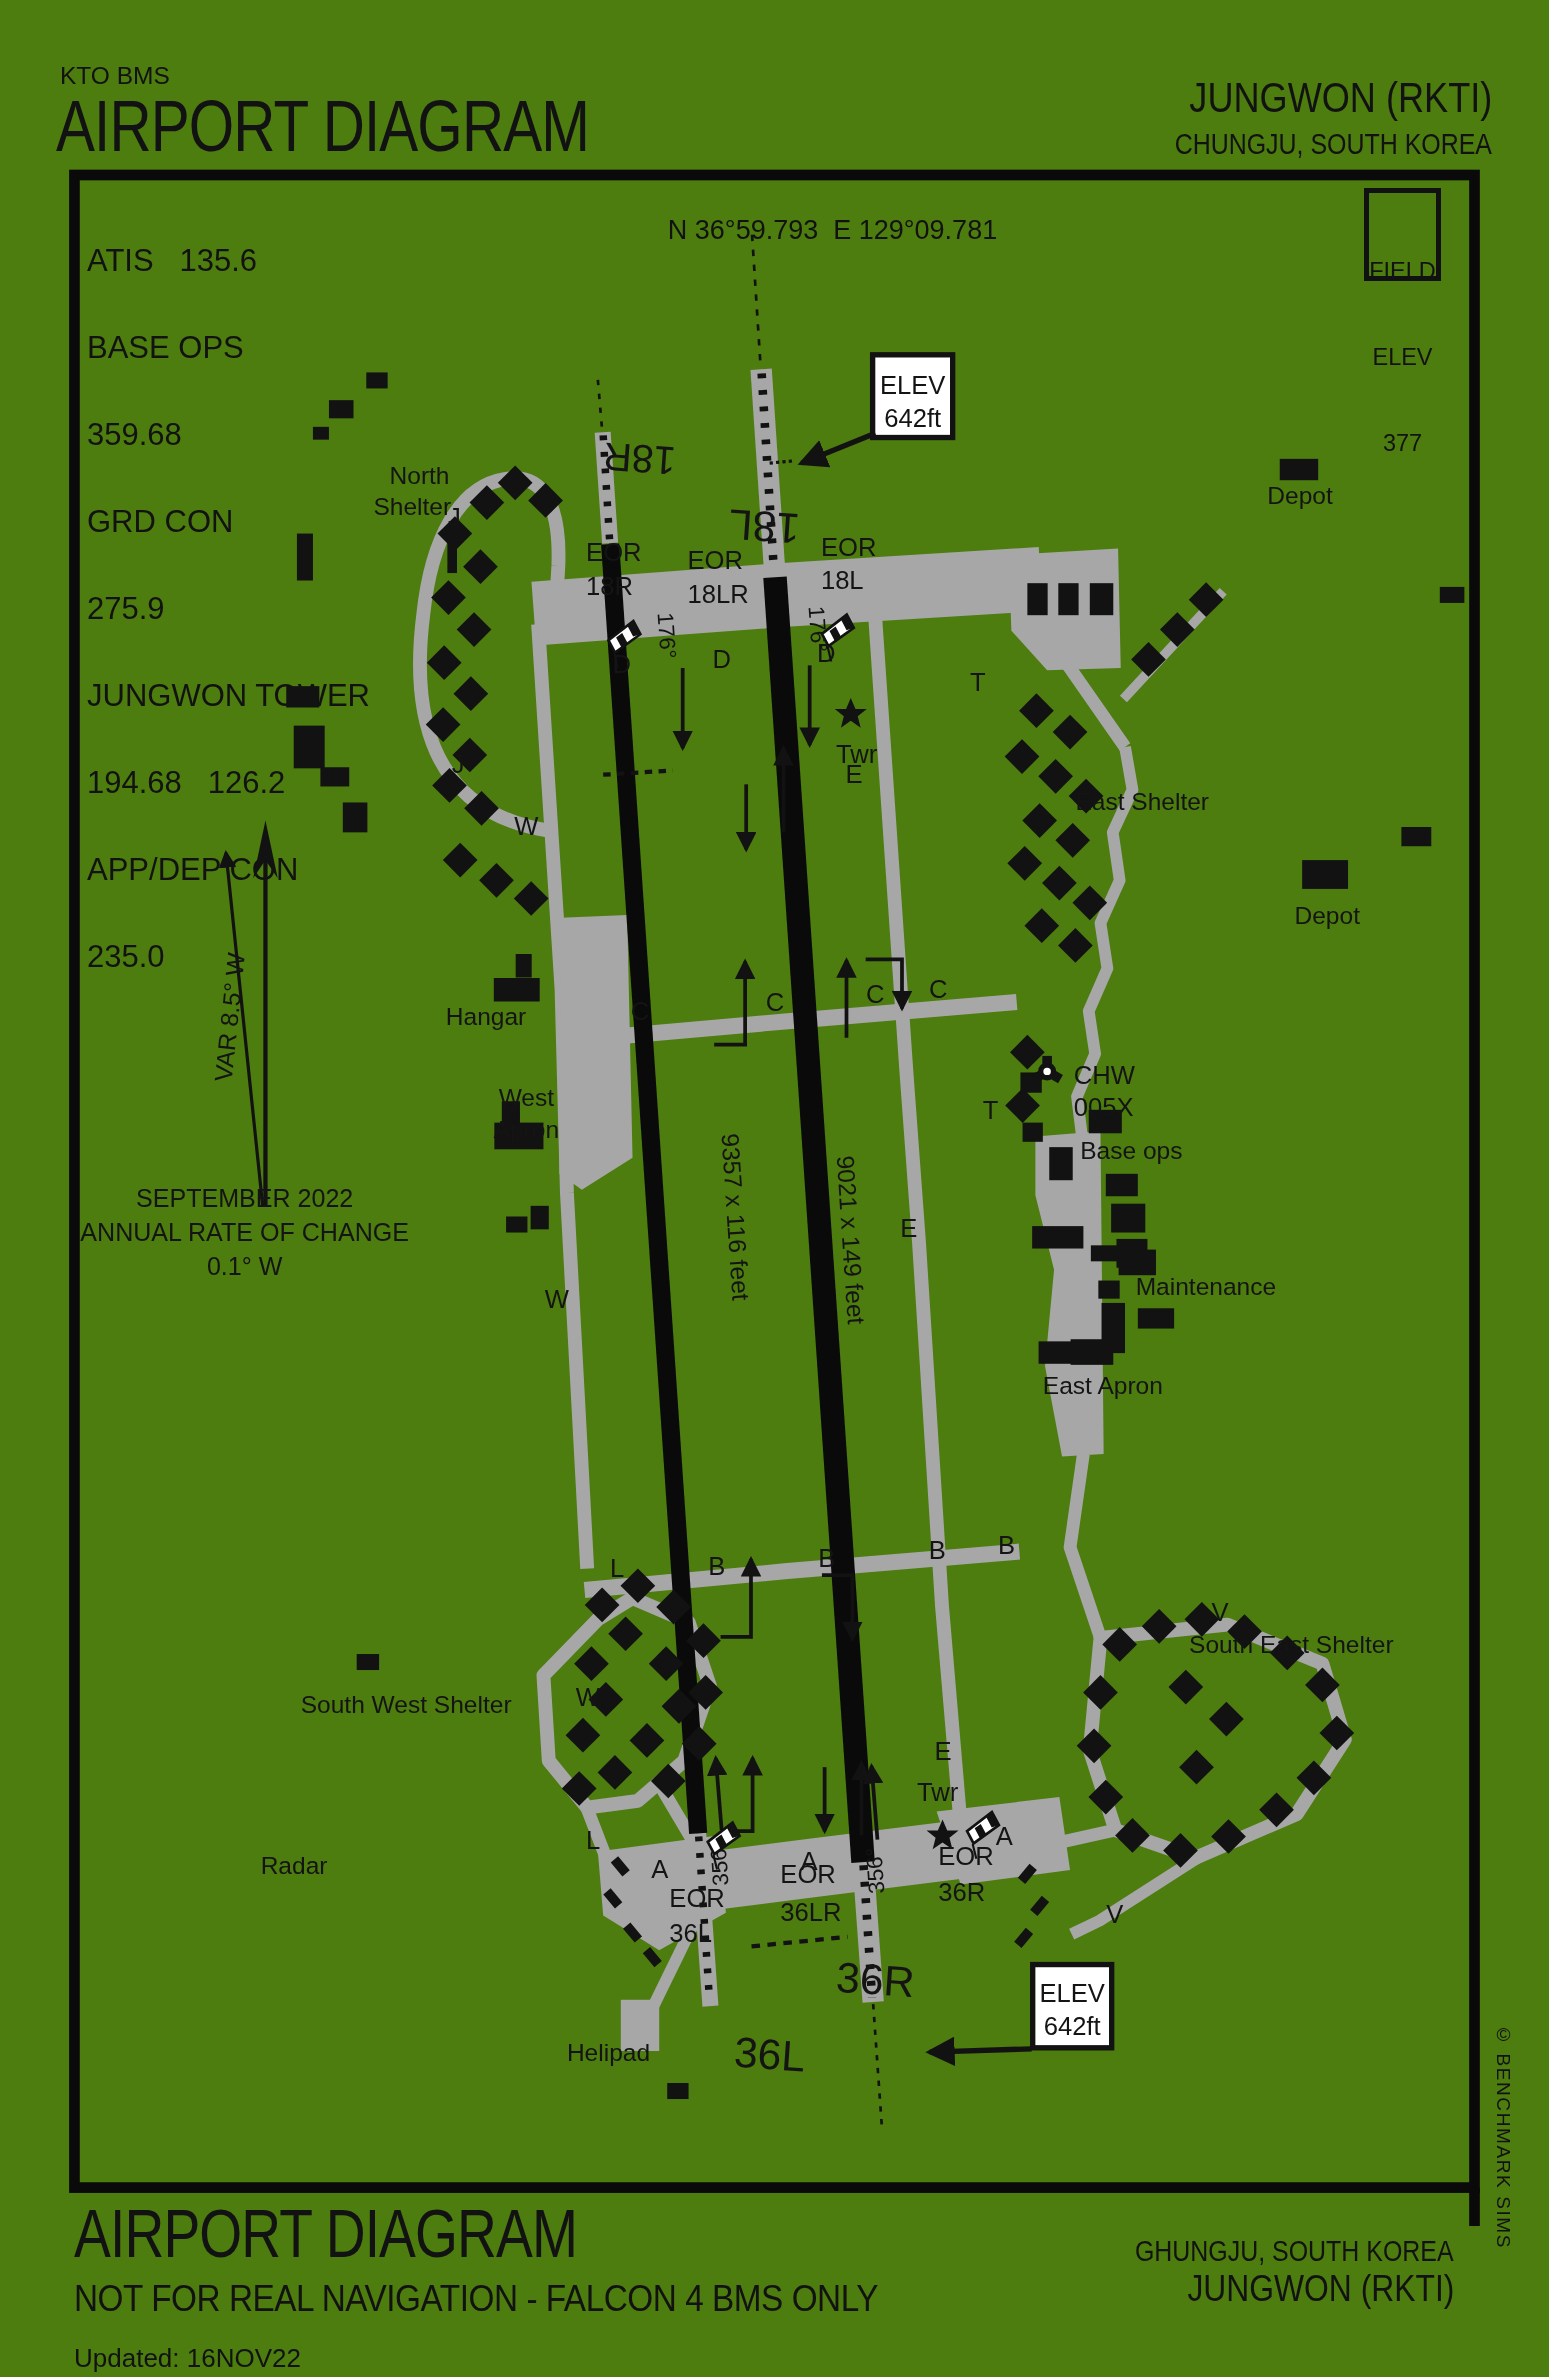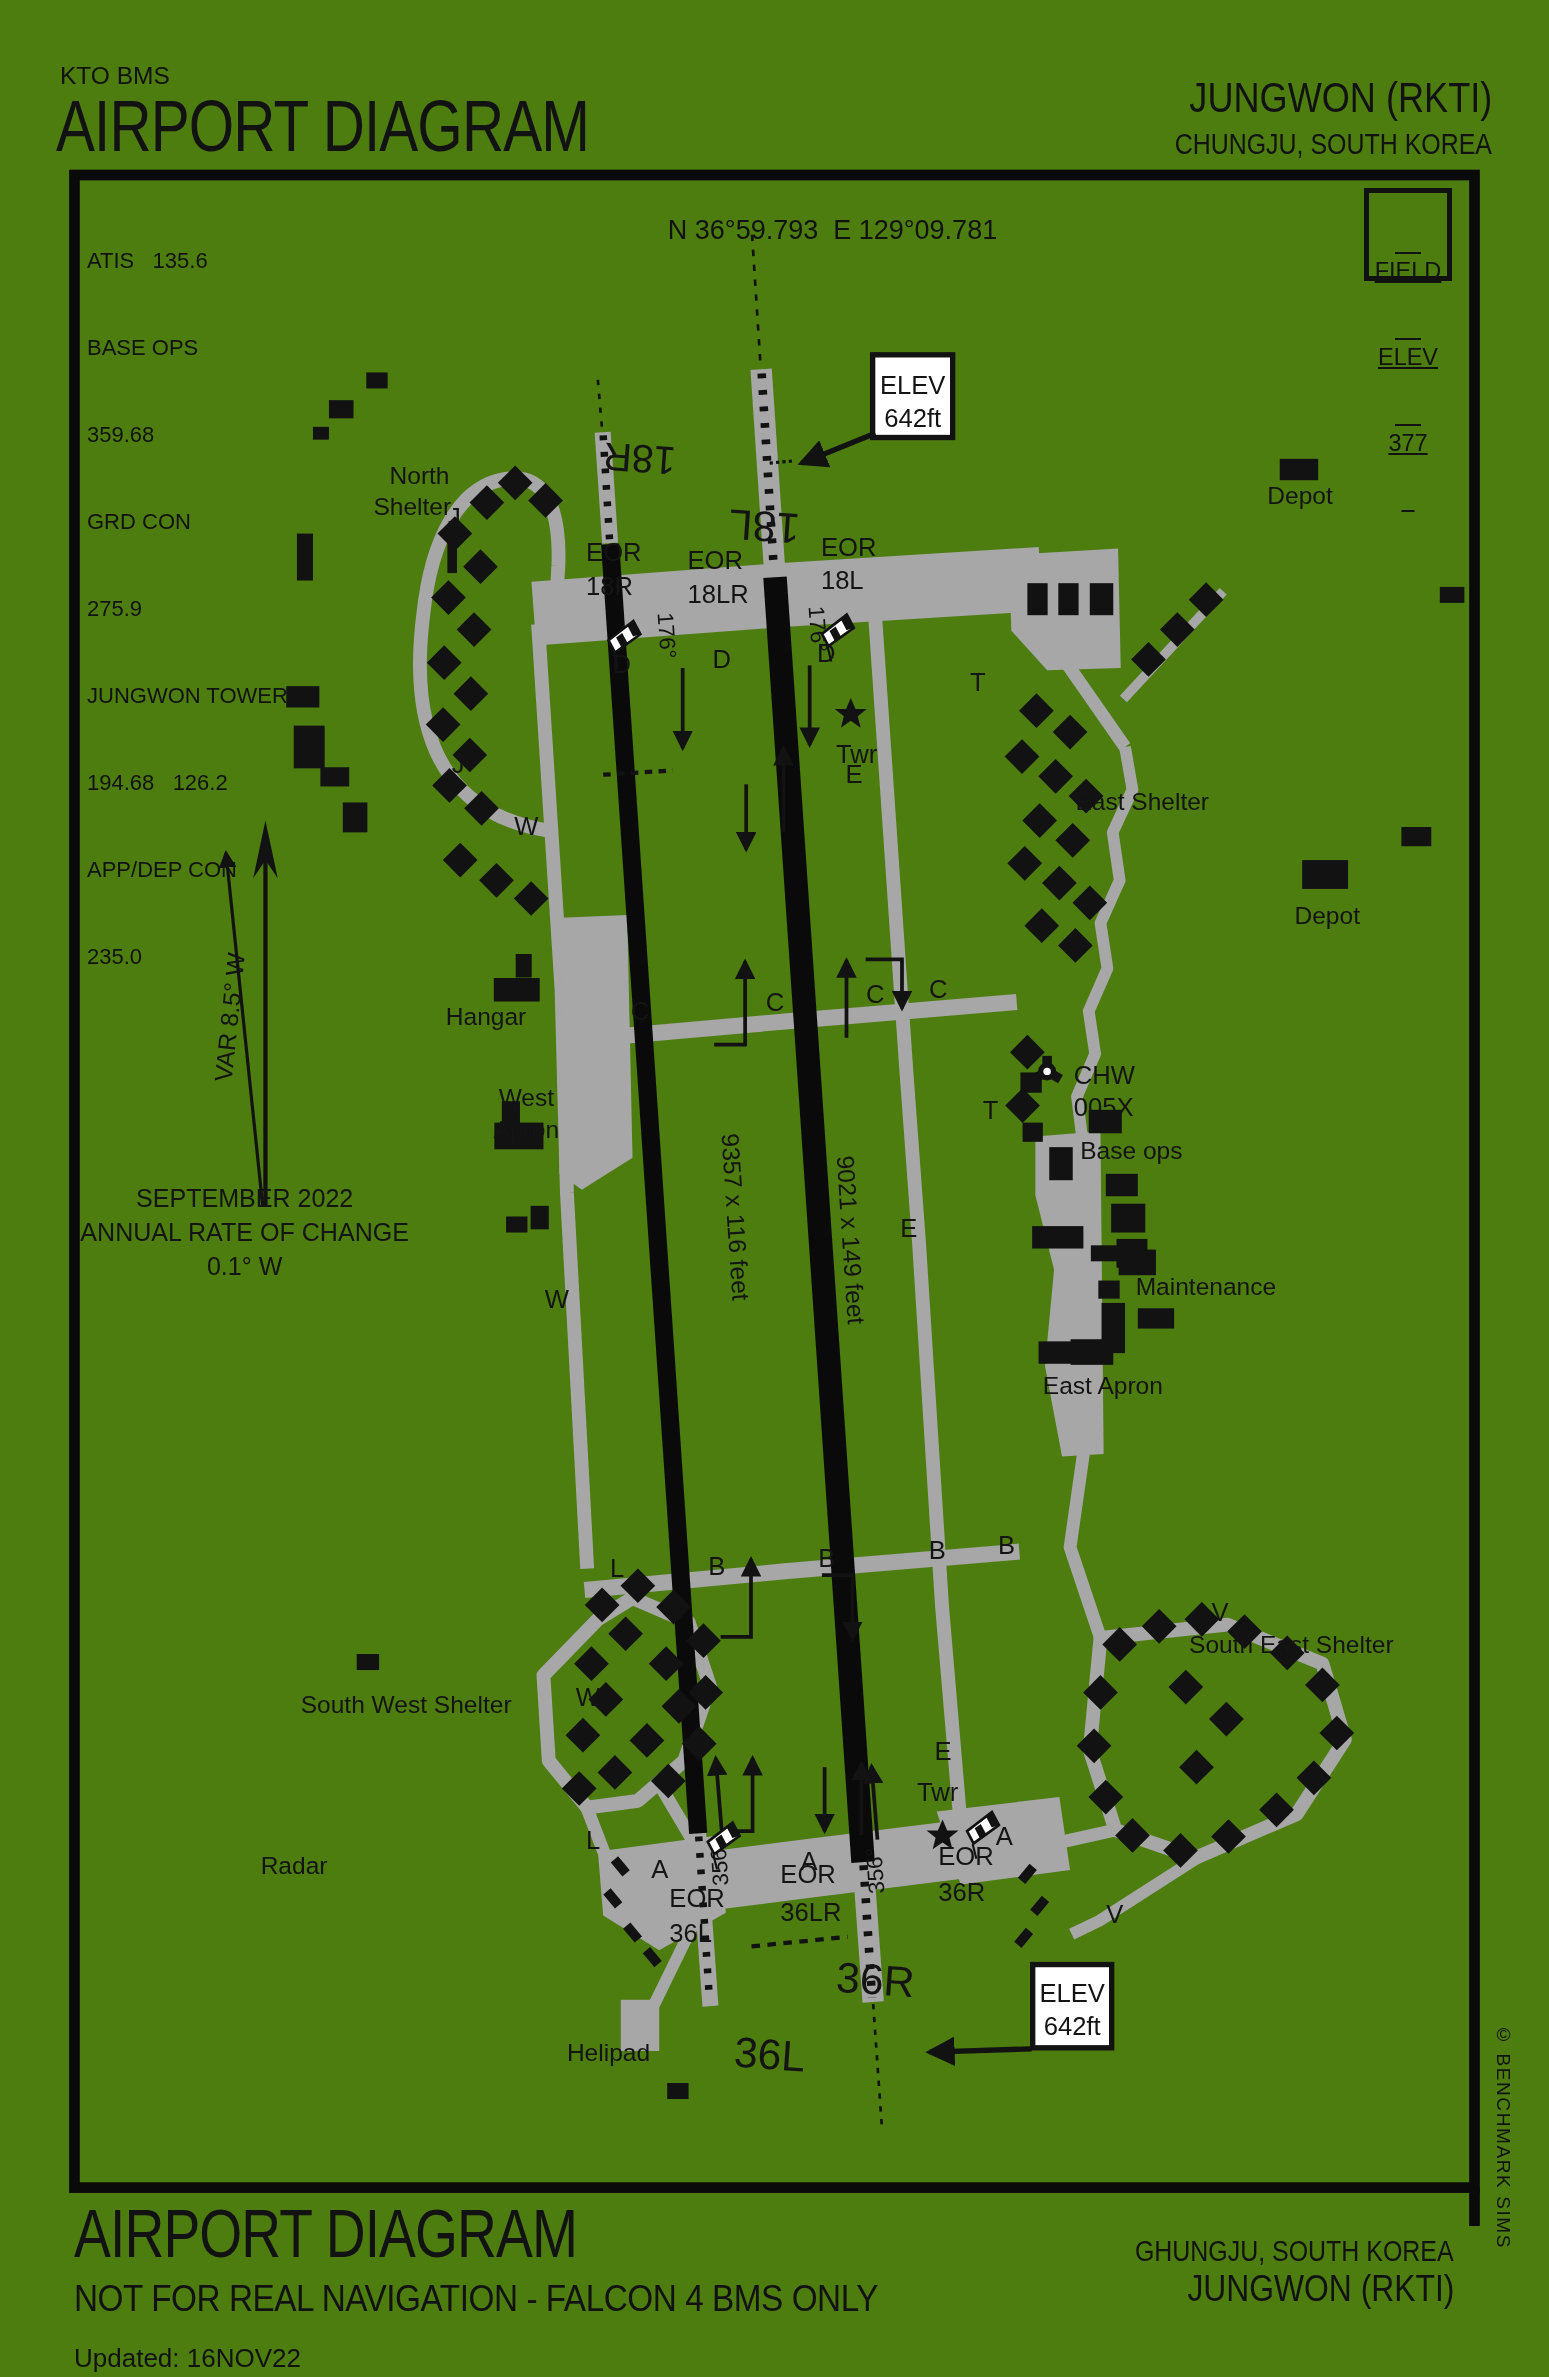--- a/index.html
+++ b/index.html
@@ -13,7 +13,7 @@
   svg text{font-family:"Liberation Sans",sans-serif;fill:#141414;}
   .t42{font-size:42px}.t46{font-size:46px}.t47{font-size:47px}.t48{font-size:48px}.t74{font-size:74px}.t80{font-size:80px}
   .mid{text-anchor:middle}.end{text-anchor:end}
-  .freq{font-size:22px;line-height:29px;}
+  .freq{font-size:31px;line-height:29px;}
   .fieldbox{border:5.9px solid #111;text-align:center;font-size:23.5px;line-height:1.22;padding-top:6.4px;box-sizing:border-box;}
   .vert{writing-mode:vertical-rl;letter-spacing:1.6px;font-size:19px;}
 </style>

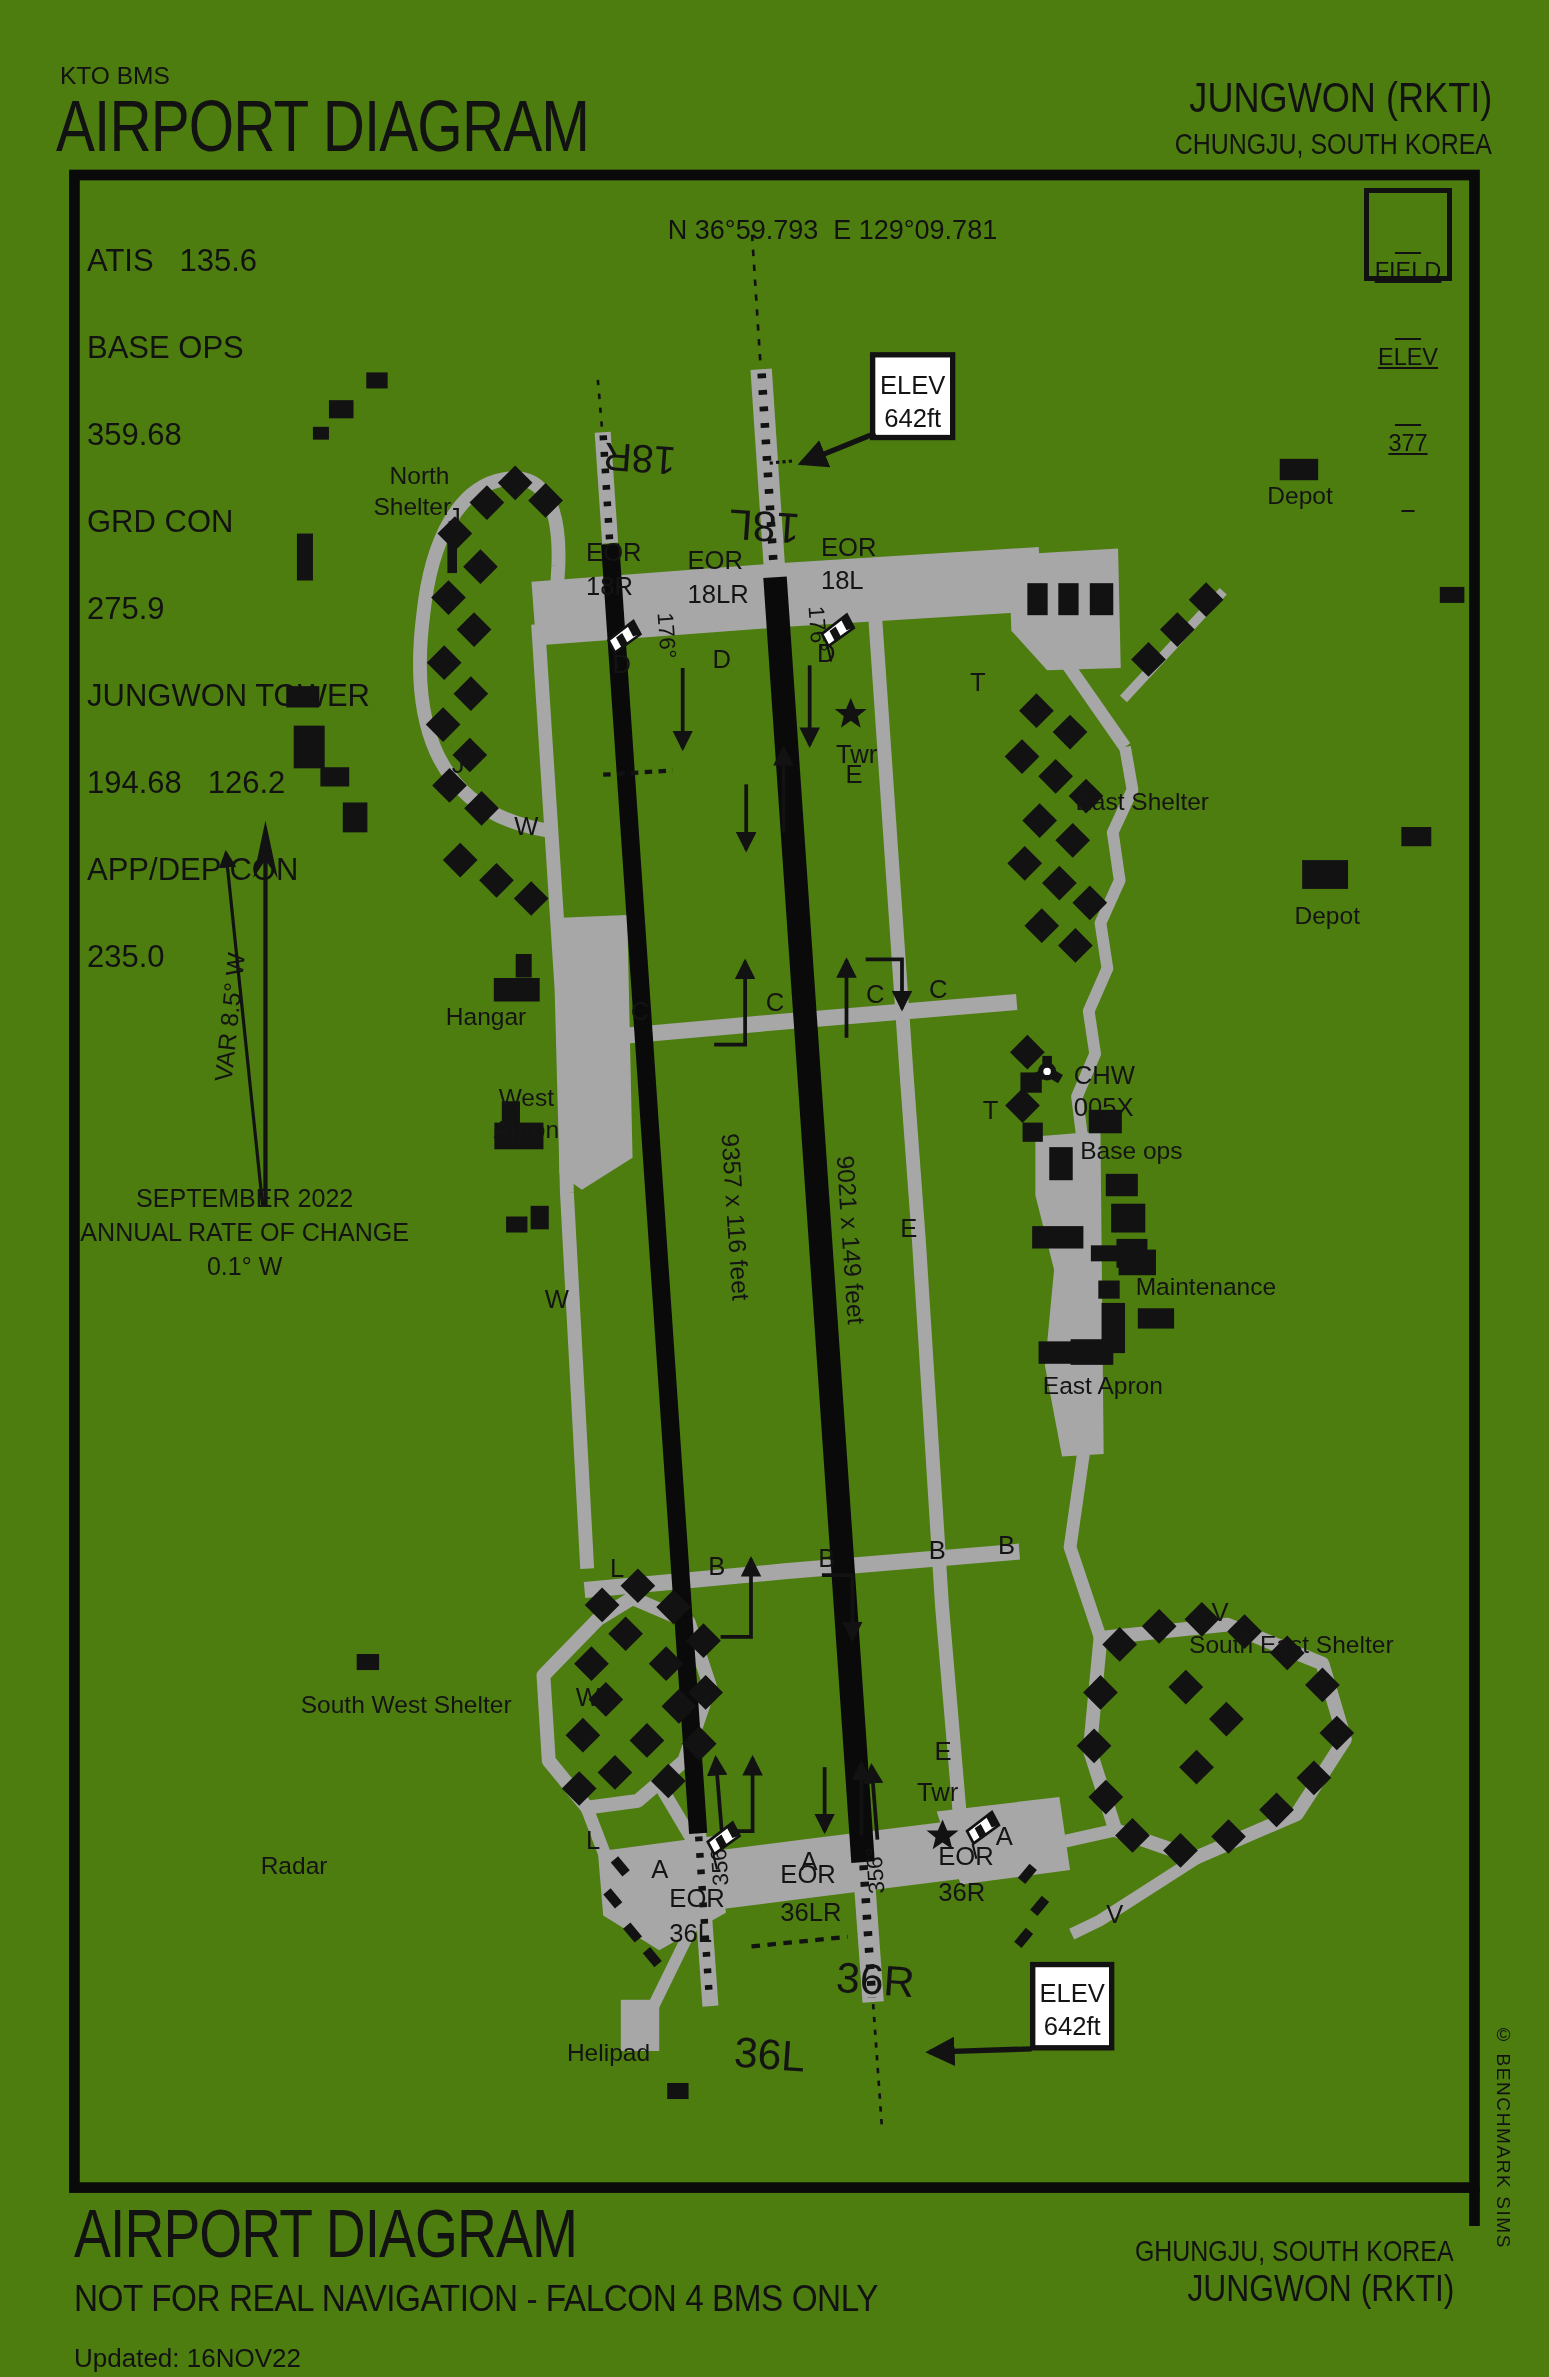--- a/index.html
+++ b/index.html
@@ -41,7 +41,7 @@
 
   <div class="abs" style="left:619px;top:190px;width:427px;text-align:center;font-size:27px;margin-top:25px;">N 36°59.793  E 129°09.781</div>
 
-  <div class="abs fieldbox" style="left:1364px;top:188px;width:88px;height:93px;text-decoration:underline;">
+  <div class="abs fieldbox" style="left:1364px;top:188px;width:77px;height:93px;">
     <div>FIELD</div>
     <div>ELEV</div>
     <div>377</div>

